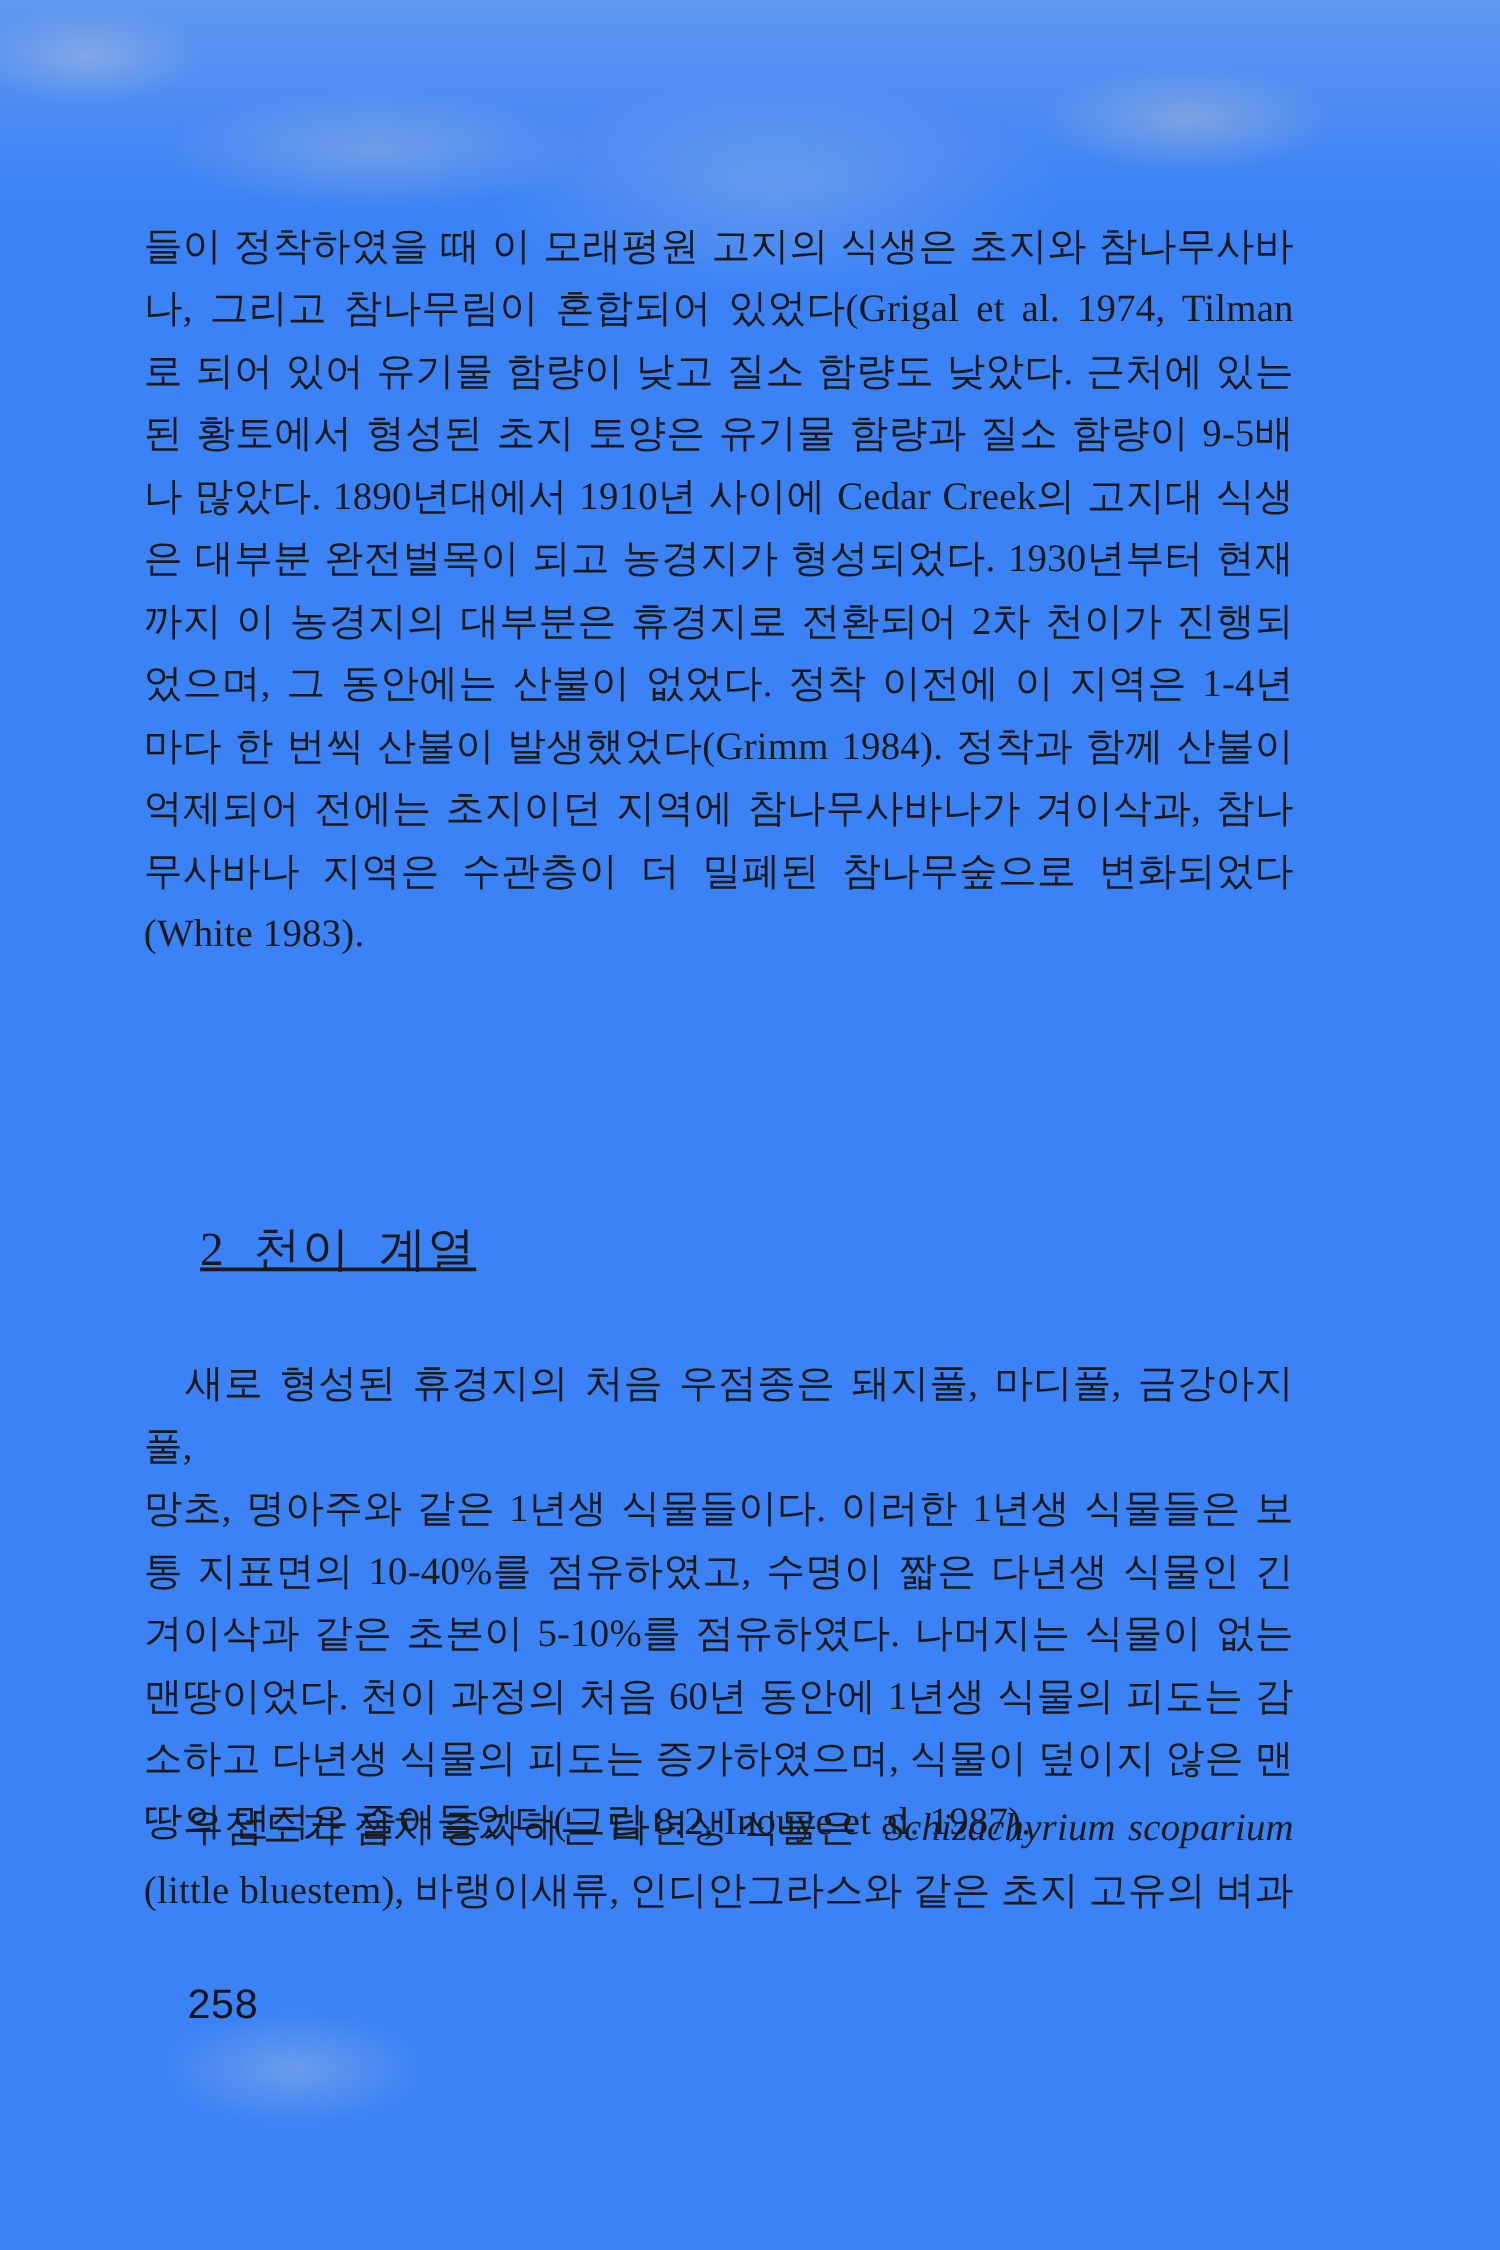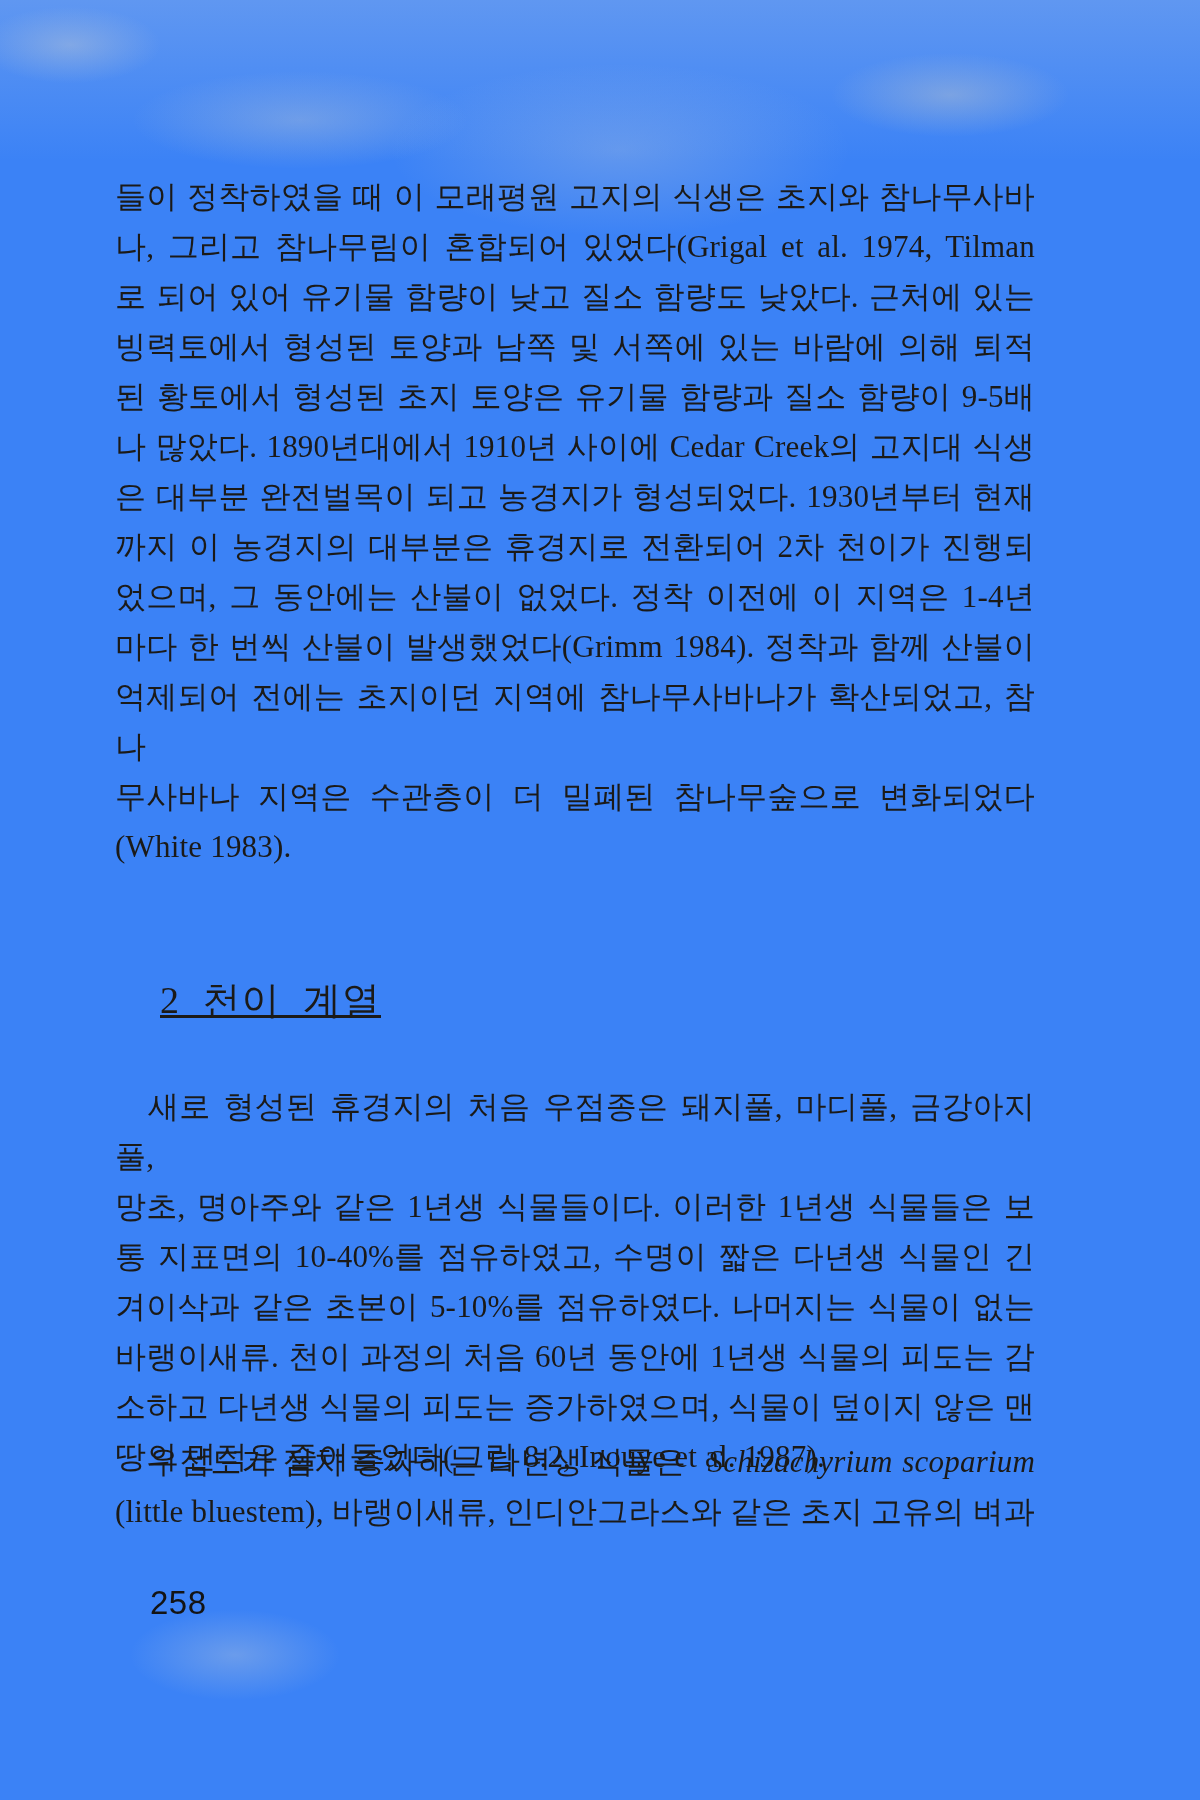--- a/index.html
+++ b/index.html
@@ -100,7 +100,6 @@
       <div class="line just">들이 정착하였을 때 이 모래평원 고지의 식생은 초지와 참나무사바</div>
       <div class="line just">나, 그리고 참나무림이 혼합되어 있었다(Grigal et al. 1974, Tilman</div>
       <div class="line just">로 되어 있어 유기물 함량이 낮고 질소 함량도 낮았다. 근처에 있는</div>
-      <div class="line just">빙력토에서 형성된 토양과 남쪽 및 서쪽에 있는 바람에 의해 퇴적</div>
       <div class="line just">된 황토에서 형성된 초지 토양은 유기물 함량과 질소 함량이 9-5배</div>
       <div class="line just">나 많았다. 1890년대에서 1910년 사이에 Cedar Creek의 고지대 식생</div>
       <div class="line just">은 대부분 완전벌목이 되고 농경지가 형성되었다. 1930년부터 현재</div>

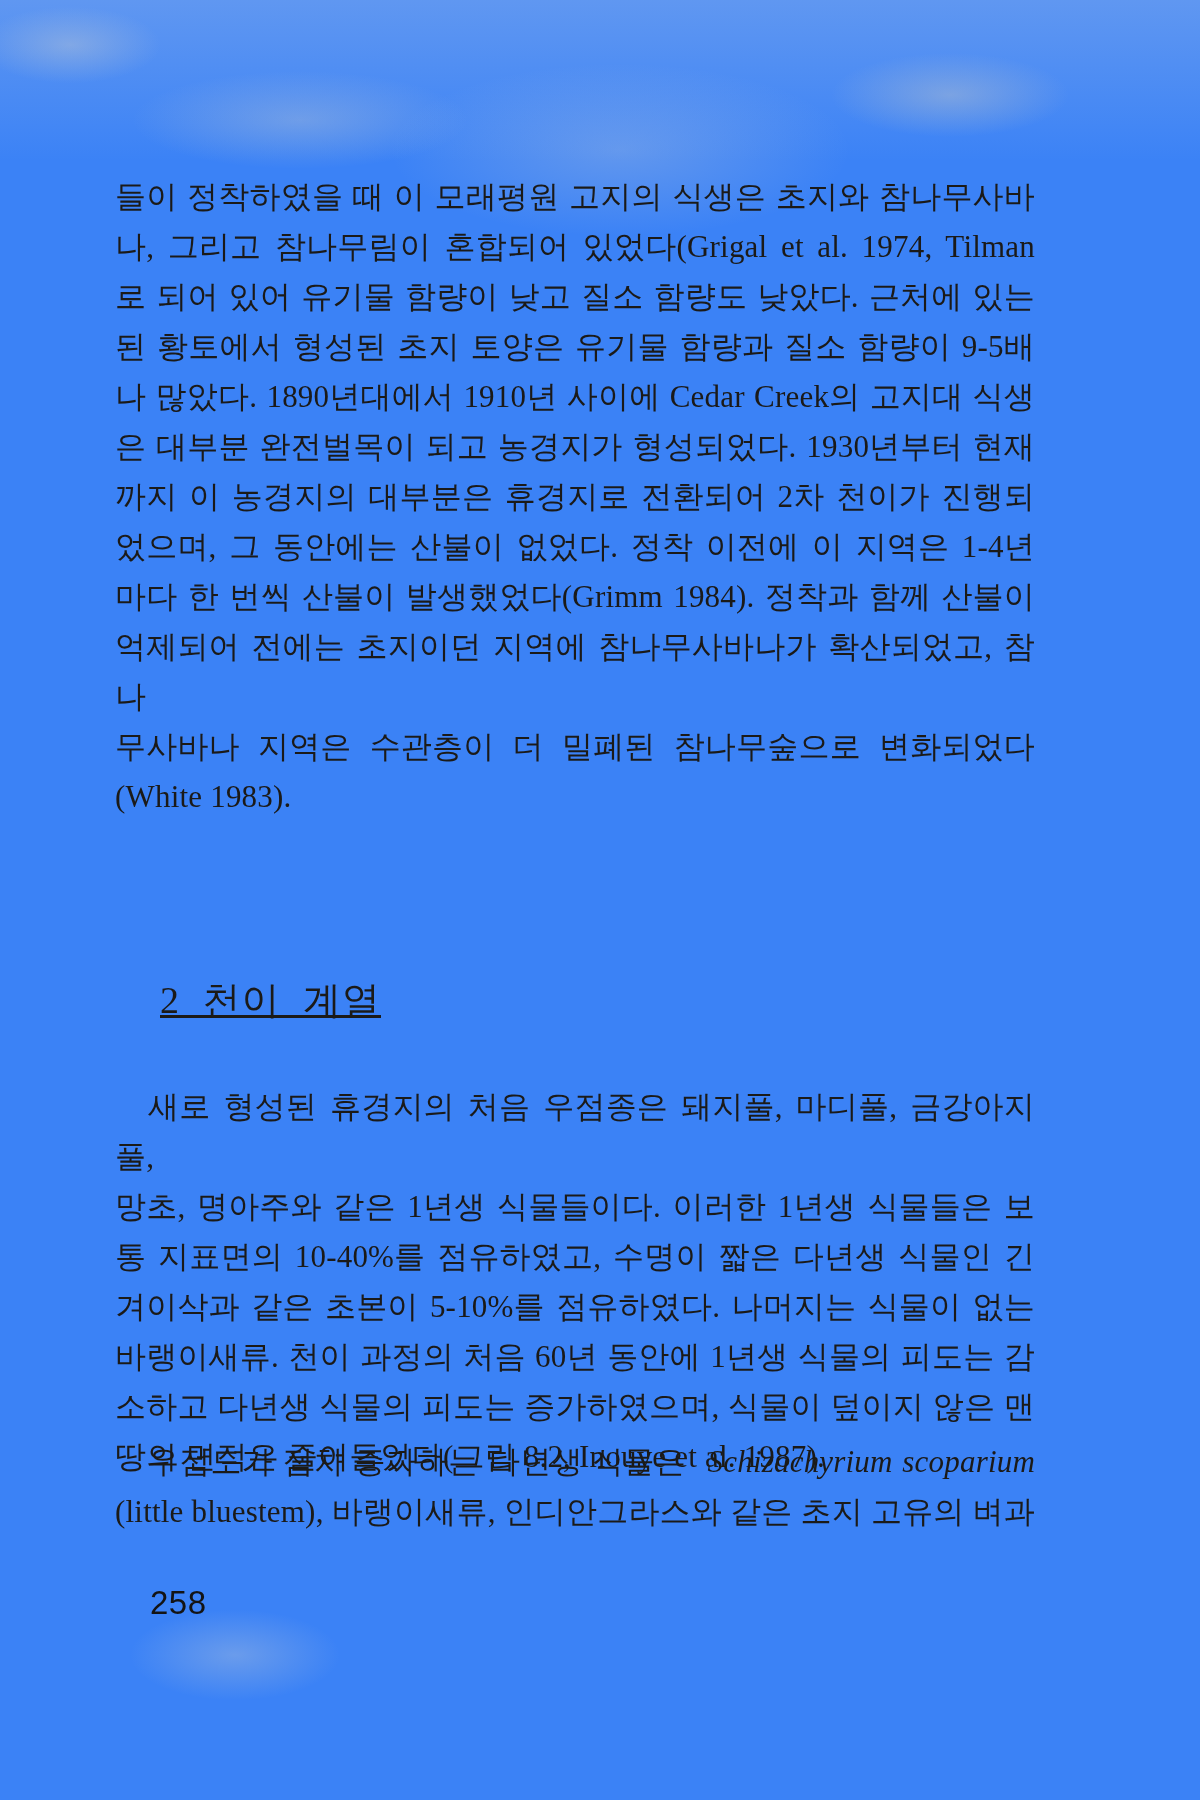--- a/index.html
+++ b/index.html
@@ -106,7 +106,7 @@
       <div class="line just">까지 이 농경지의 대부분은 휴경지로 전환되어 2차 천이가 진행되</div>
       <div class="line just">었으며, 그 동안에는 산불이 없었다. 정착 이전에 이 지역은 1-4년</div>
       <div class="line just">마다 한 번씩 산불이 발생했었다(Grimm 1984). 정착과 함께 산불이</div>
-      <div class="line just">억제되어 전에는 초지이던 지역에 참나무사바나가 확산되었고, 참나</div>
+      <div class="line just">억제되어 전에는 초지이던 지역에 참나무사바나가 겨이삭과, 참나</div>
       <div class="line just">무사바나 지역은 수관층이 더 밀폐된 참나무숲으로 변화되었다</div>
       <div class="line no-just">(White 1983).</div>
     </section>

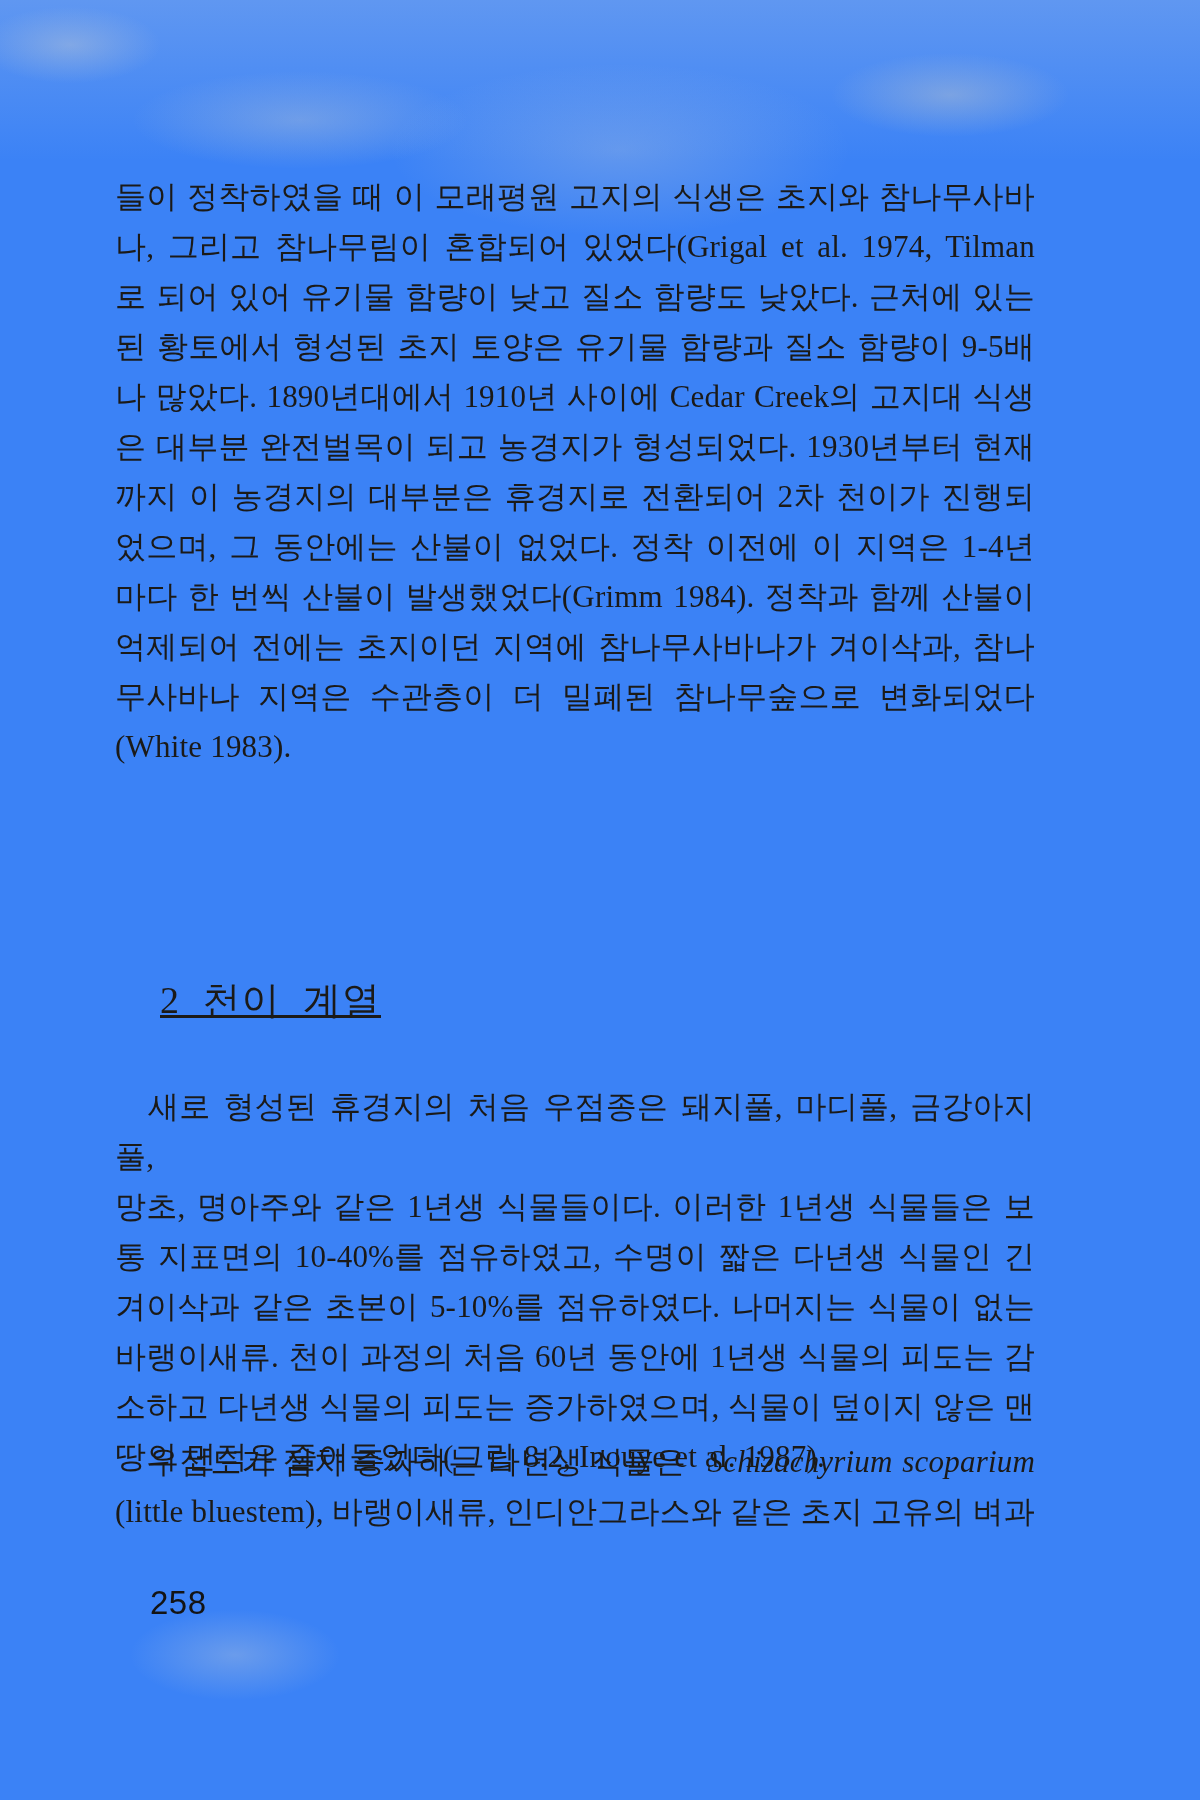--- a/index.html
+++ b/index.html
@@ -118,7 +118,7 @@
       <div class="line just">망초, 명아주와 같은 1년생 식물들이다. 이러한 1년생 식물들은 보</div>
       <div class="line just">통 지표면의 10-40%를 점유하였고, 수명이 짧은 다년생 식물인 긴</div>
       <div class="line just">겨이삭과 같은 초본이 5-10%를 점유하였다. 나머지는 식물이 없는</div>
-      <div class="line just">바랭이새류. 천이 과정의 처음 60년 동안에 1년생 식물의 피도는 감</div>
+      <div class="line just">맨땅이었다. 천이 과정의 처음 60년 동안에 1년생 식물의 피도는 감</div>
       <div class="line just">소하고 다년생 식물의 피도는 증가하였으며, 식물이 덮이지 않은 맨</div>
       <div class="line no-just">땅의 면적은 줄어들었다(그림 8.2, Inouye et al. 1987).</div>
     </section>

